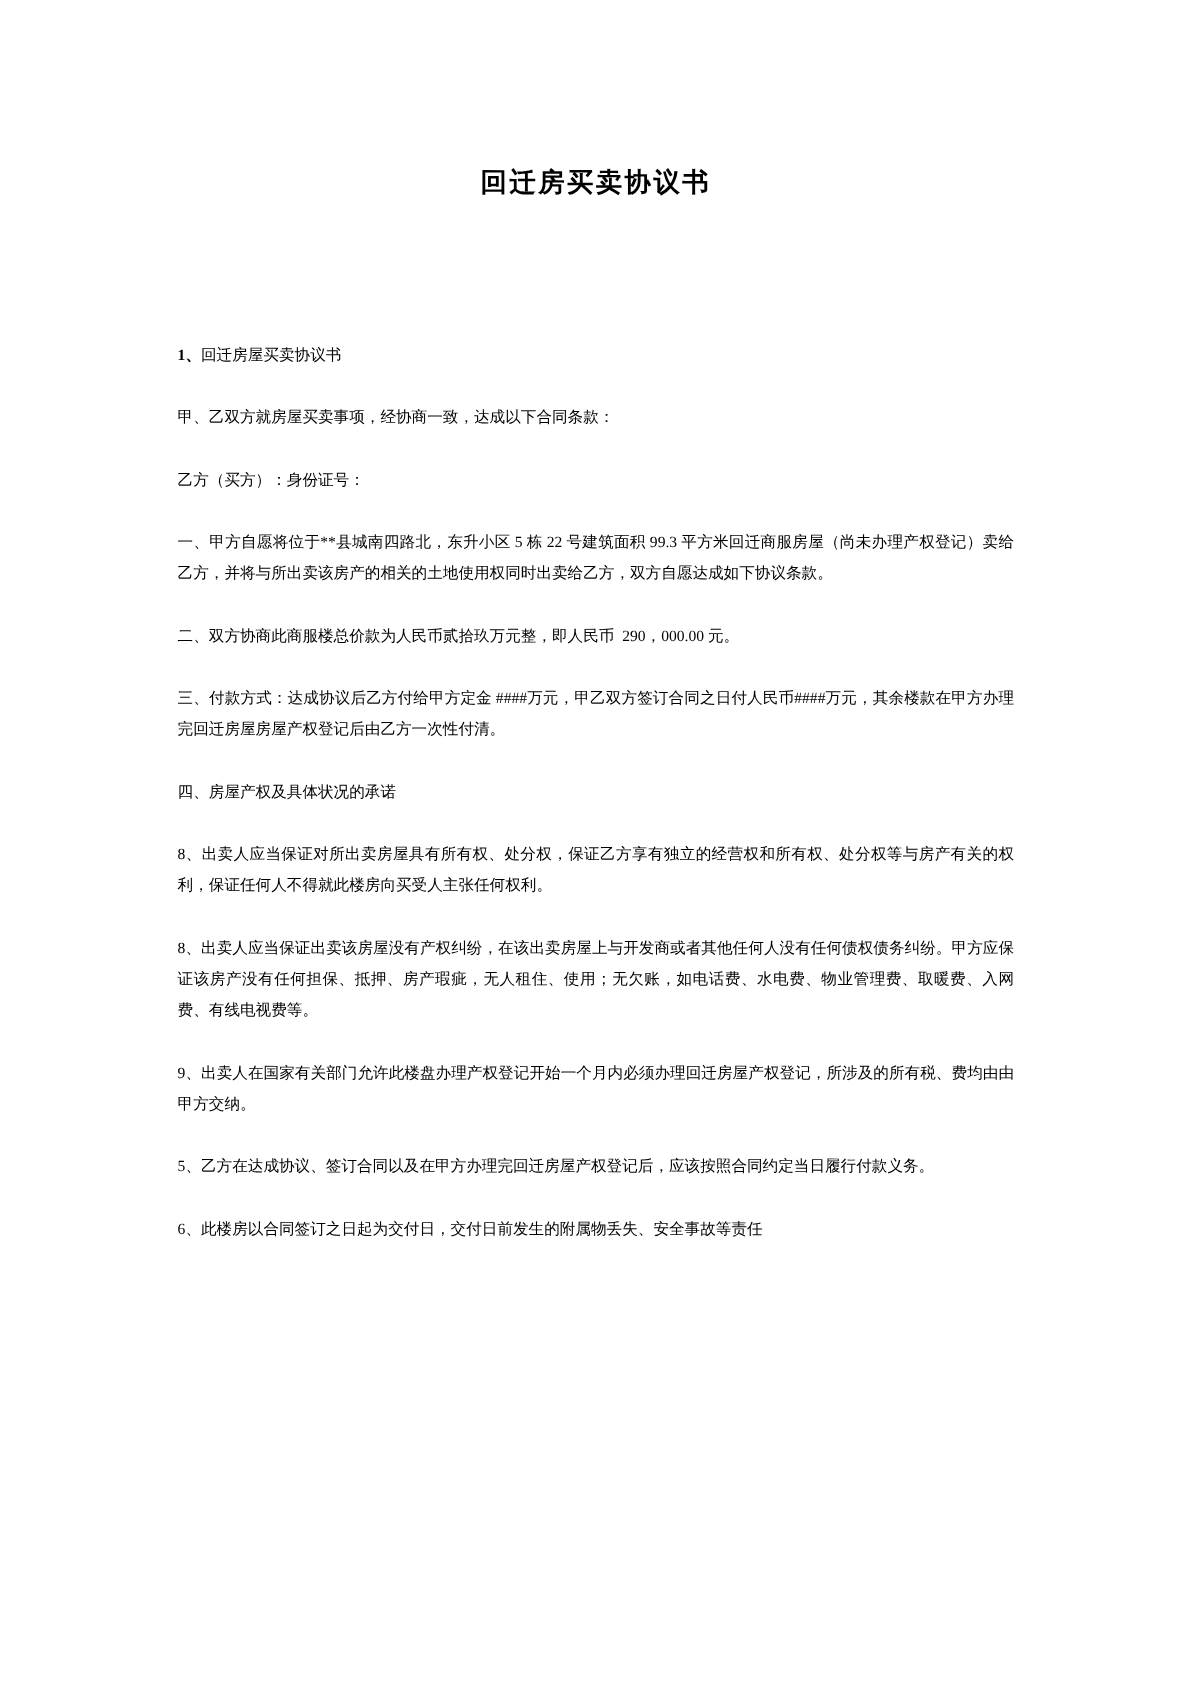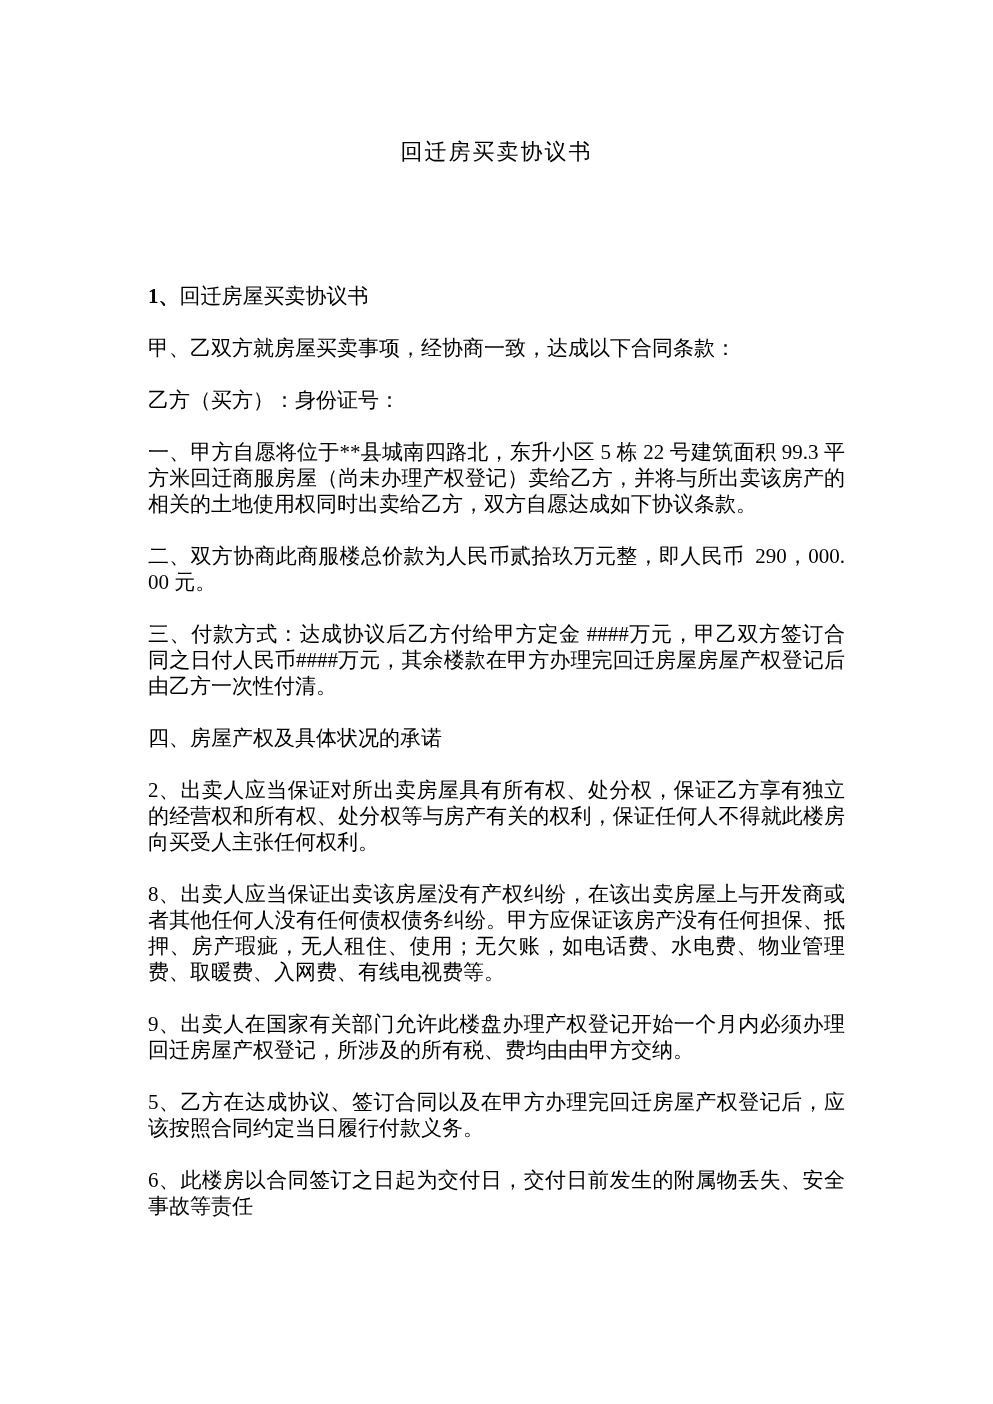--- a/index.html
+++ b/index.html
@@ -23,7 +23,7 @@
       margin: 0 0 116px 0;
       font-size: 22px;
       line-height: 30px;
-      font-weight: normal;
+      font-weight: bold;
       text-align: center;
       letter-spacing: 2px;
     }

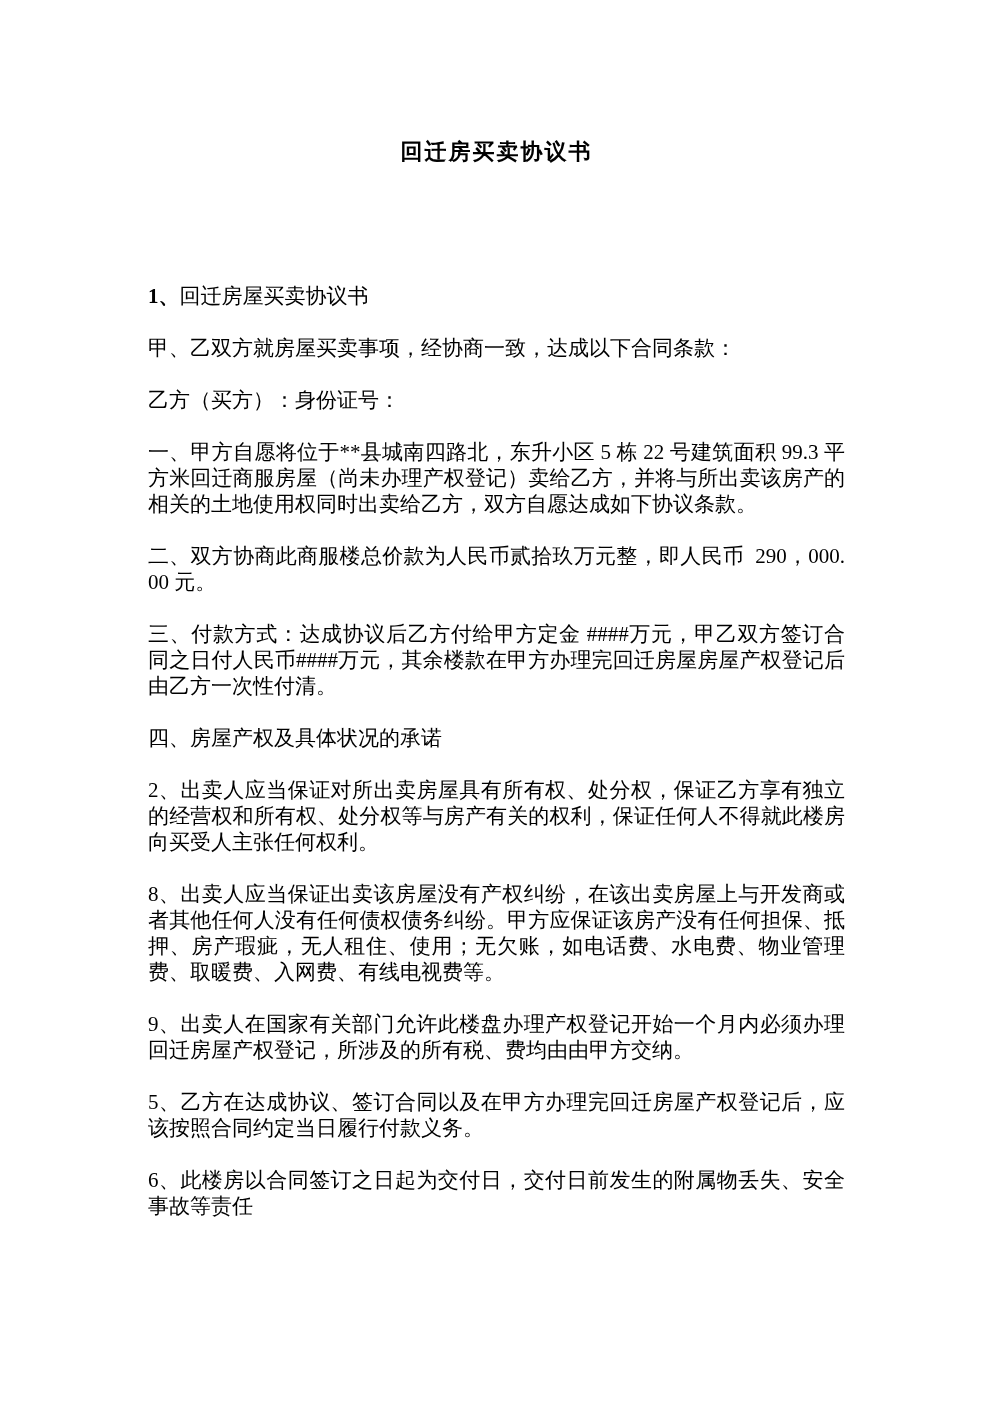--- a/index.html
+++ b/index.html
@@ -29,7 +29,7 @@
     }
     .para {
       margin: 0 0 26px 0;
-      font-size: 21px;
+      font-size: 13px;
       line-height: 26px;
       white-space: pre-wrap;
       text-align: justify;

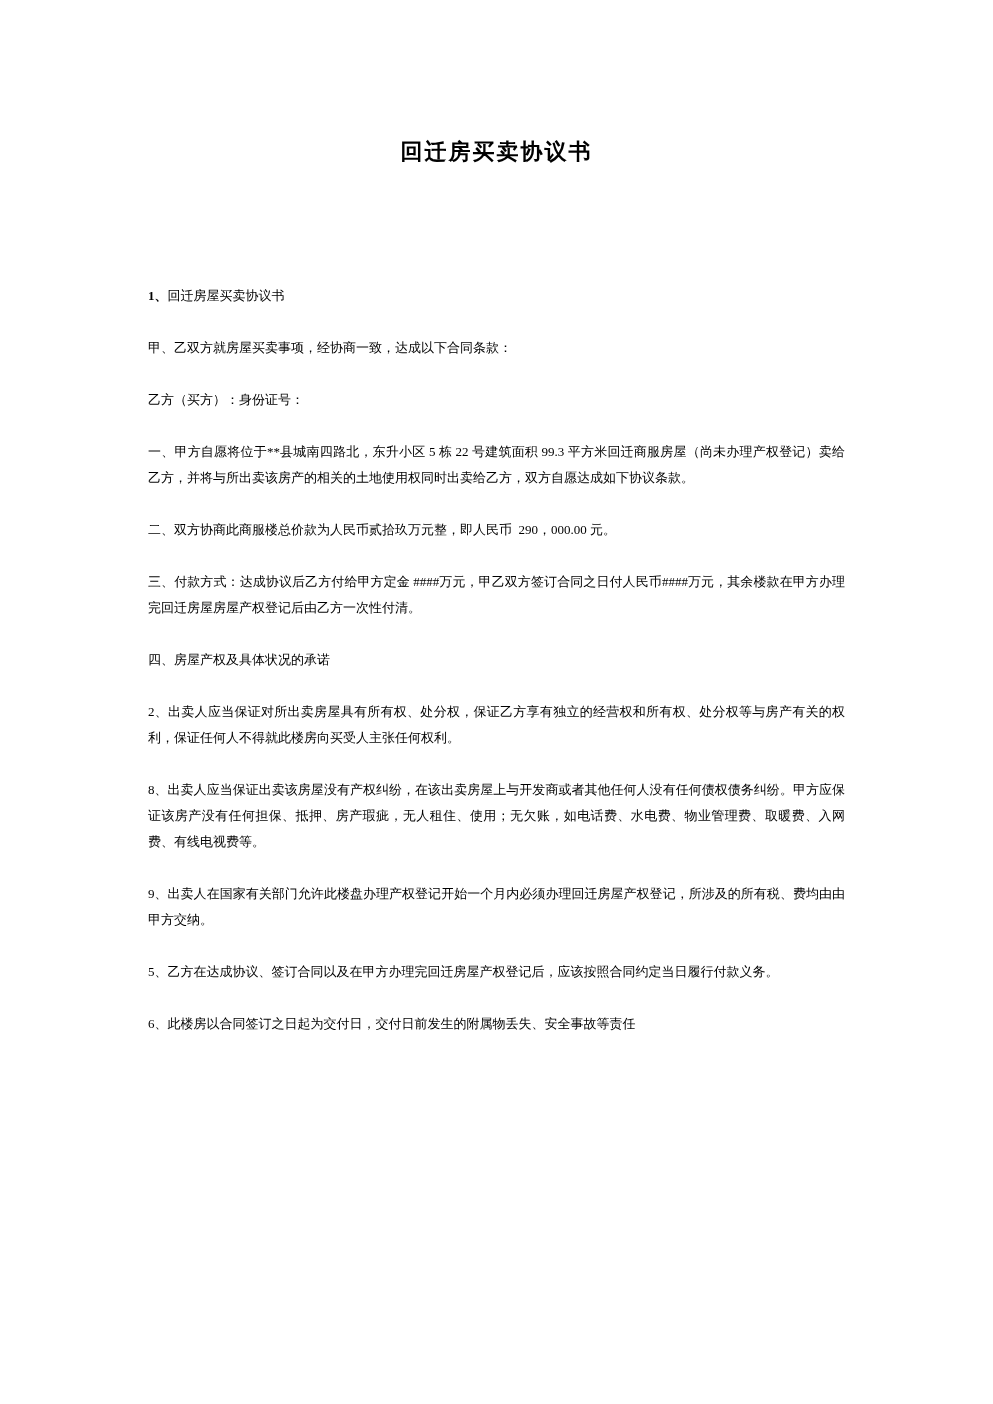--- a/index.html
+++ b/index.html
@@ -54,7 +54,7 @@
   <p class="para">二、双方协商此商服楼总价款为人民币贰拾玖万元整，即人民币  290，000.00 元。</p>
   <p class="para">三、付款方式：达成协议后乙方付给甲方定金 ####万元，甲乙双方签订合同之日付人民币####万元，其余楼款在甲方办理完回迁房屋房屋产权登记后由乙方一次性付清。</p>
   <p class="para">四、房屋产权及具体状况的承诺</p>
-  <p class="para">2、出卖人应当保证对所出卖房屋具有所有权、处分权，保证乙方享有独立的经营权和所有权、处分权等与房产有关的权利，保证任何人不得就此楼房向买受人主张任何权利。</p>
+  <p class="para">8、出卖人应当保证对所出卖房屋具有所有权、处分权，保证乙方享有独立的经营权和所有权、处分权等与房产有关的权利，保证任何人不得就此楼房向买受人主张任何权利。</p>
   <p class="para">8、出卖人应当保证出卖该房屋没有产权纠纷，在该出卖房屋上与开发商或者其他任何人没有任何债权债务纠纷。甲方应保证该房产没有任何担保、抵押、房产瑕疵，无人租住、使用；无欠账，如电话费、水电费、物业管理费、取暖费、入网费、有线电视费等。</p>
   <p class="para">9、出卖人在国家有关部门允许此楼盘办理产权登记开始一个月内必须办理回迁房屋产权登记，所涉及的所有税、费均由由甲方交纳。</p>
   <p class="para">5、乙方在达成协议、签订合同以及在甲方办理完回迁房屋产权登记后，应该按照合同约定当日履行付款义务。</p>

